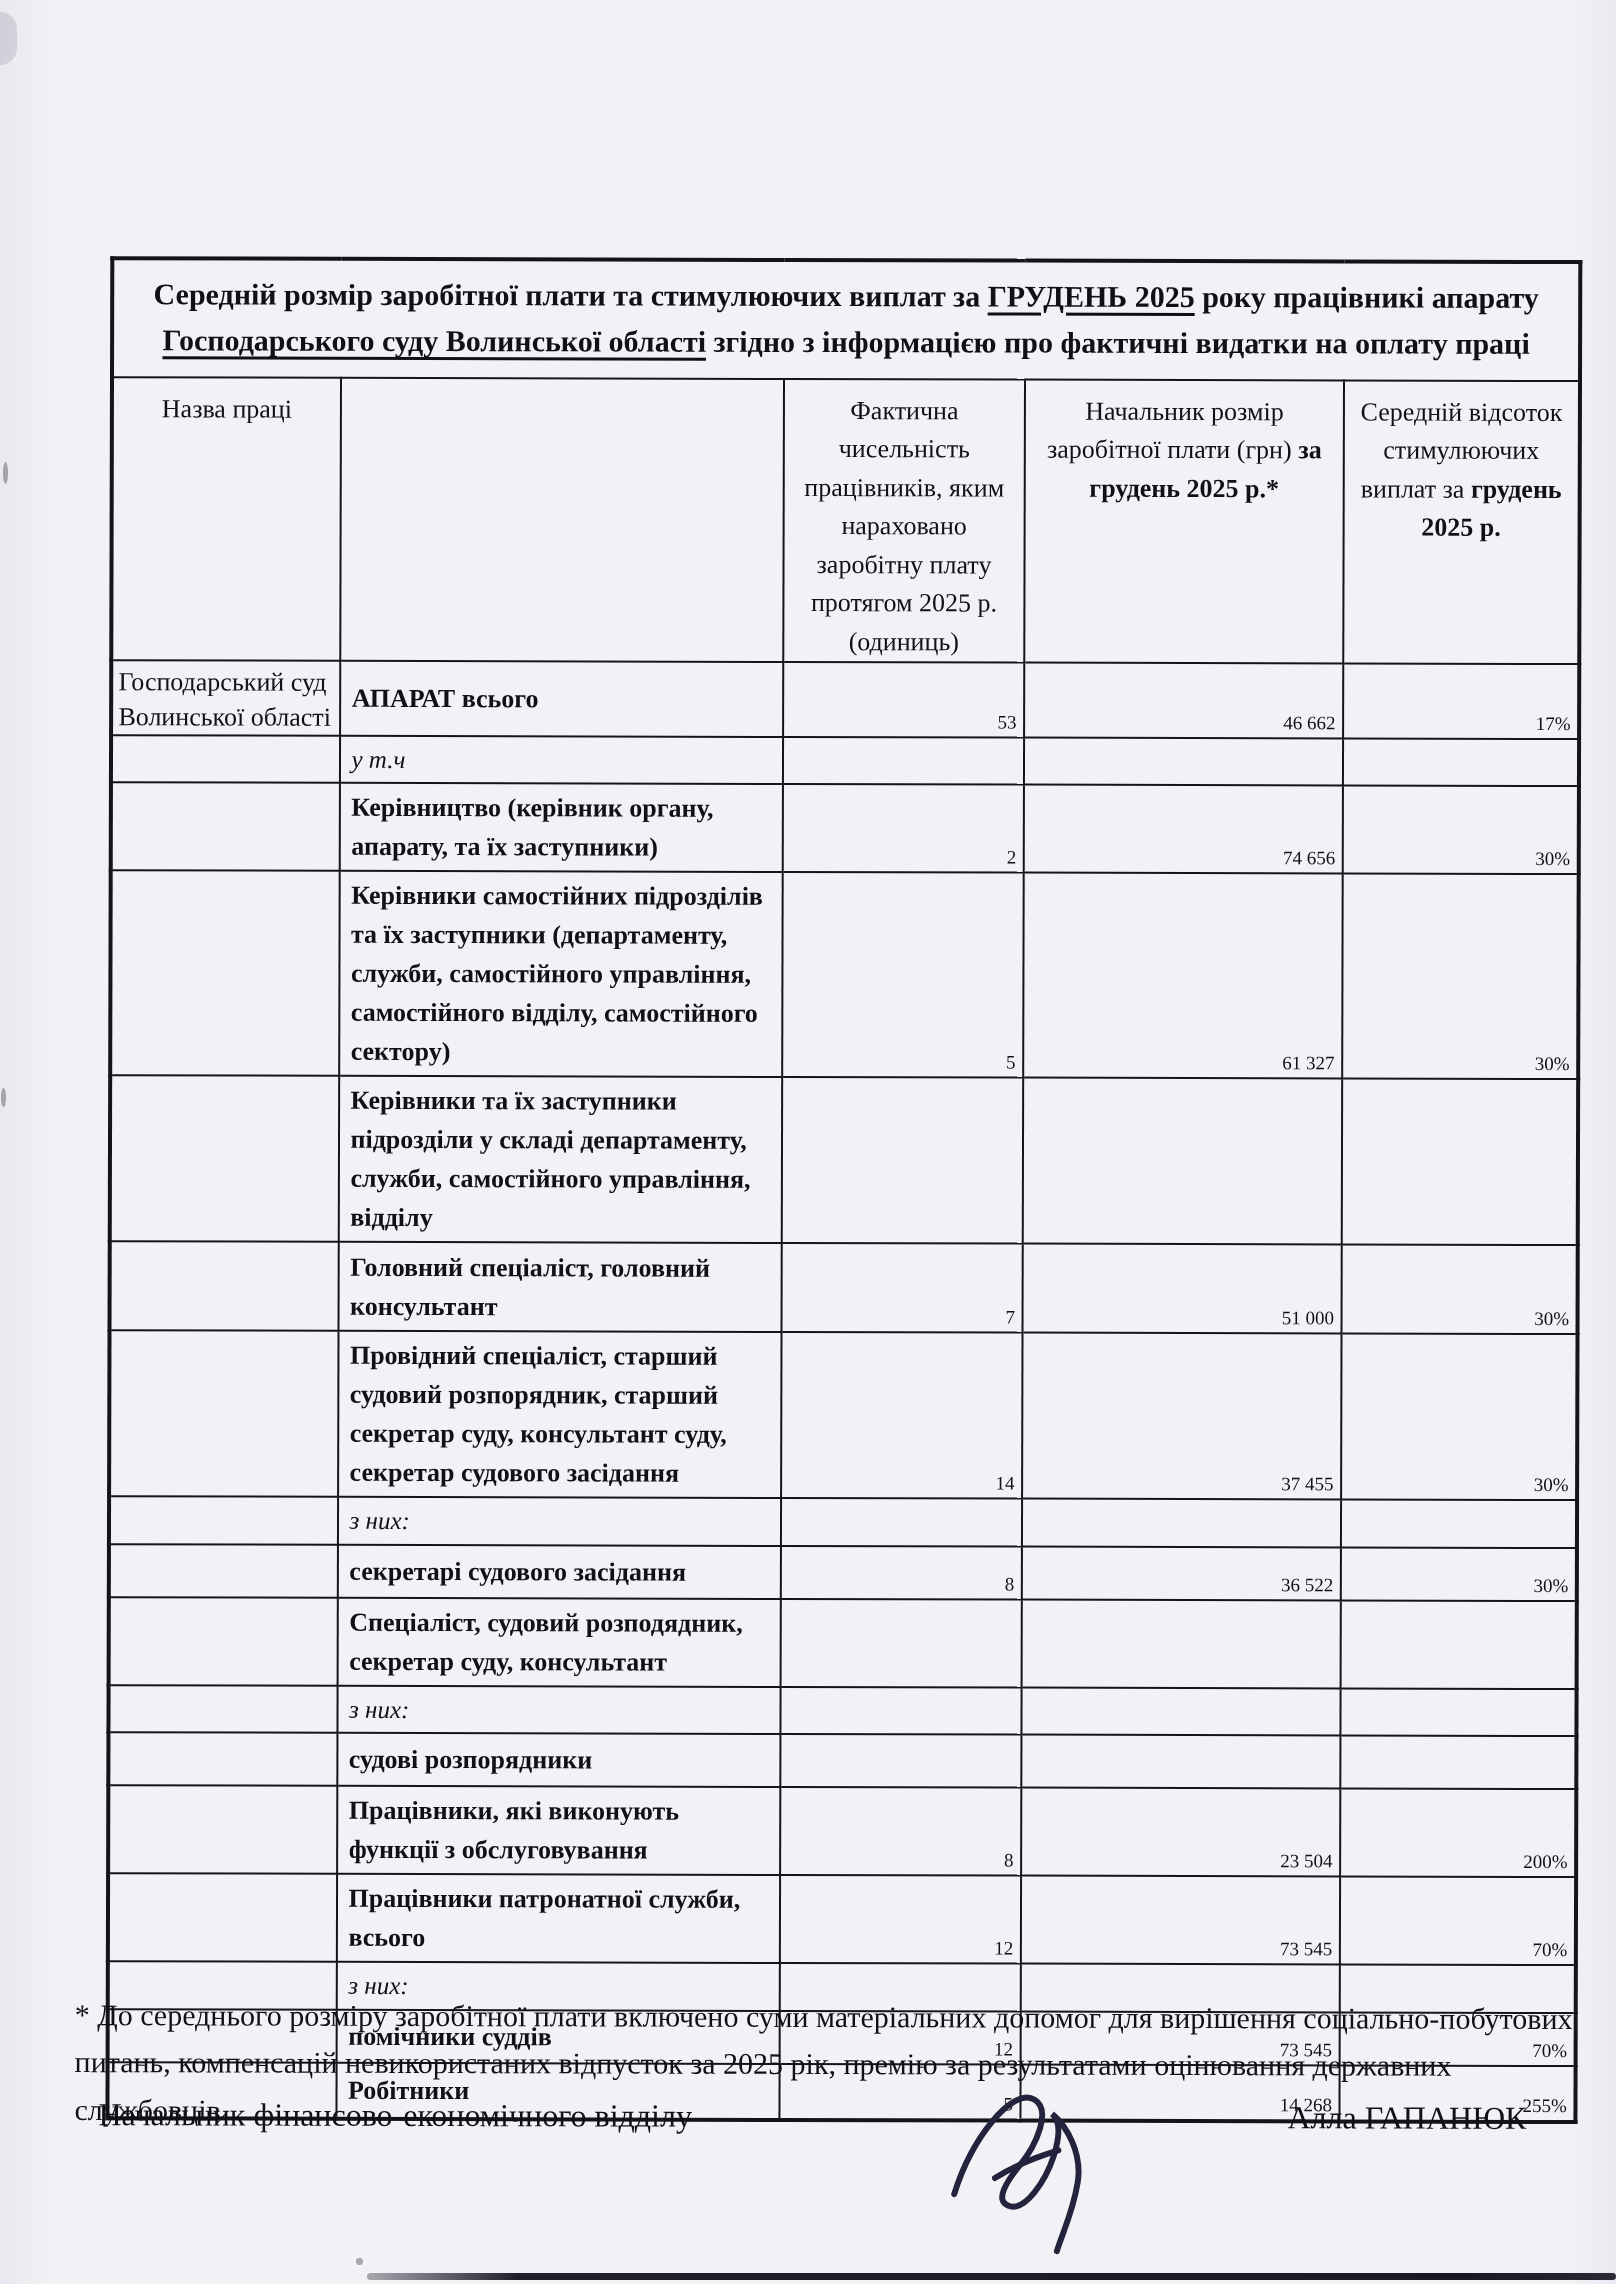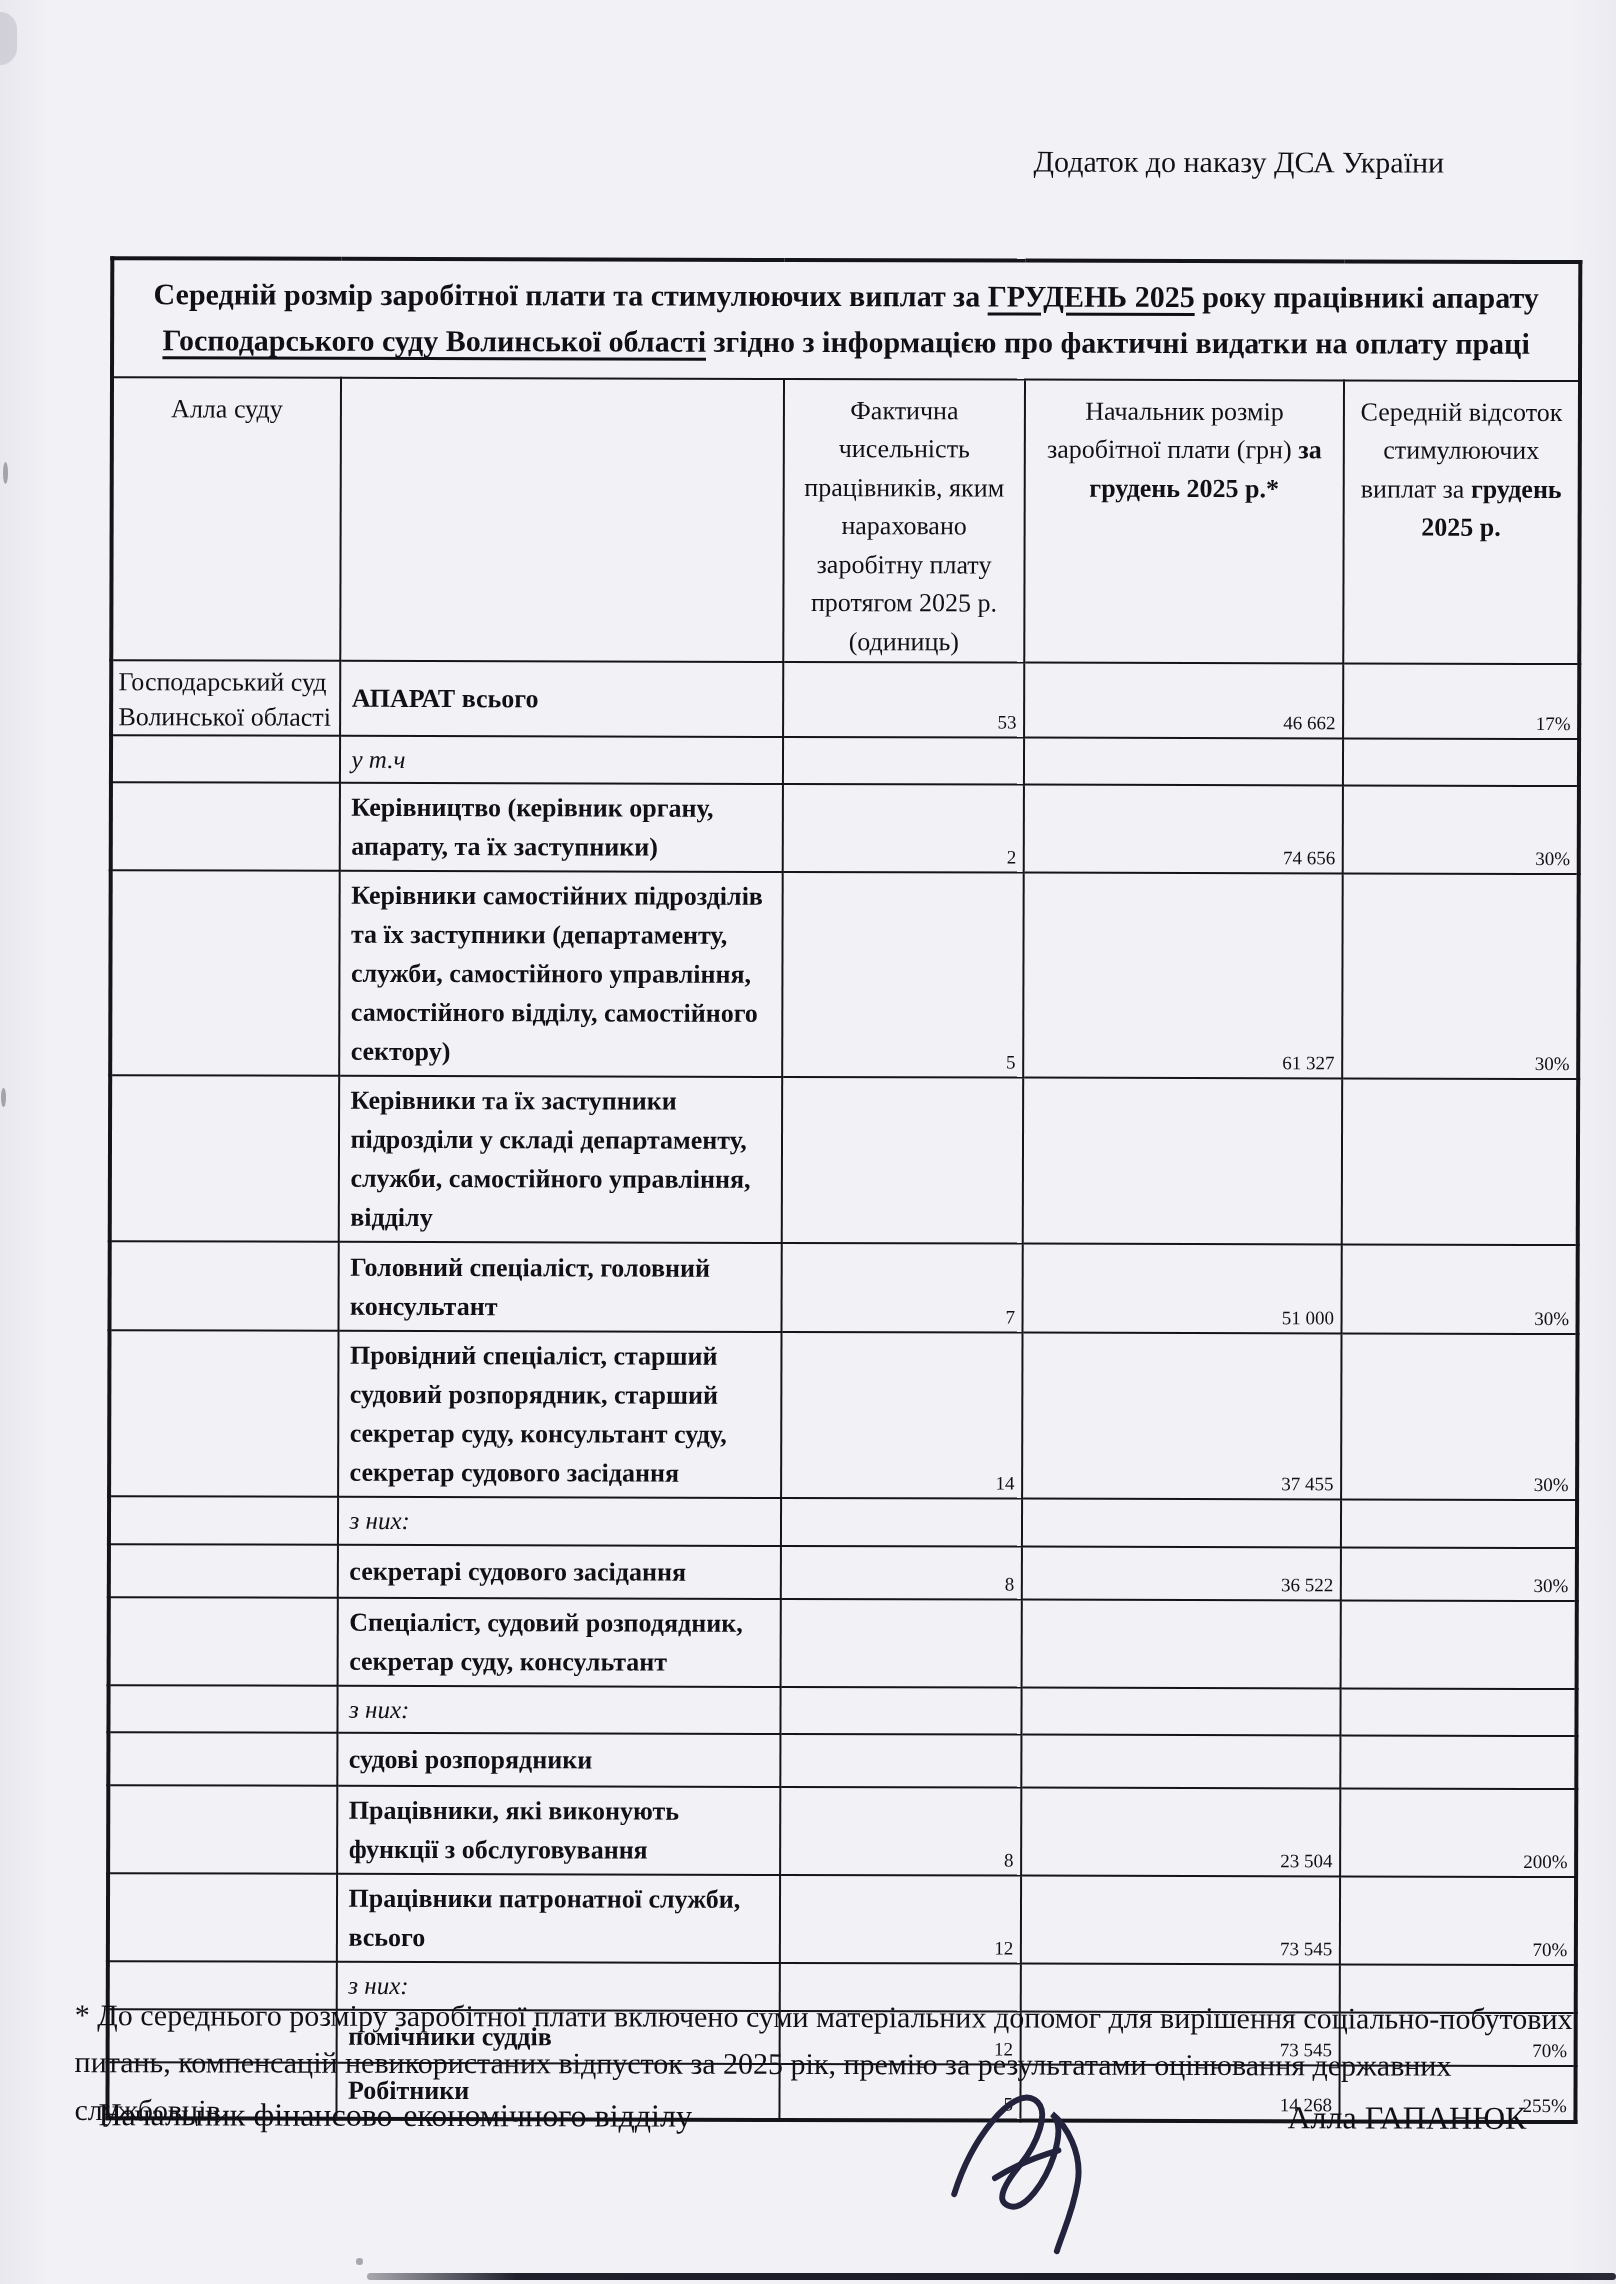--- a/index.html
+++ b/index.html
@@ -52,7 +52,6 @@
 
   <div class="content">
     <div class="doc-ref">
-      <div>Додаток до наказу ДСА України</div>
     </div>
 
     <table class="main">

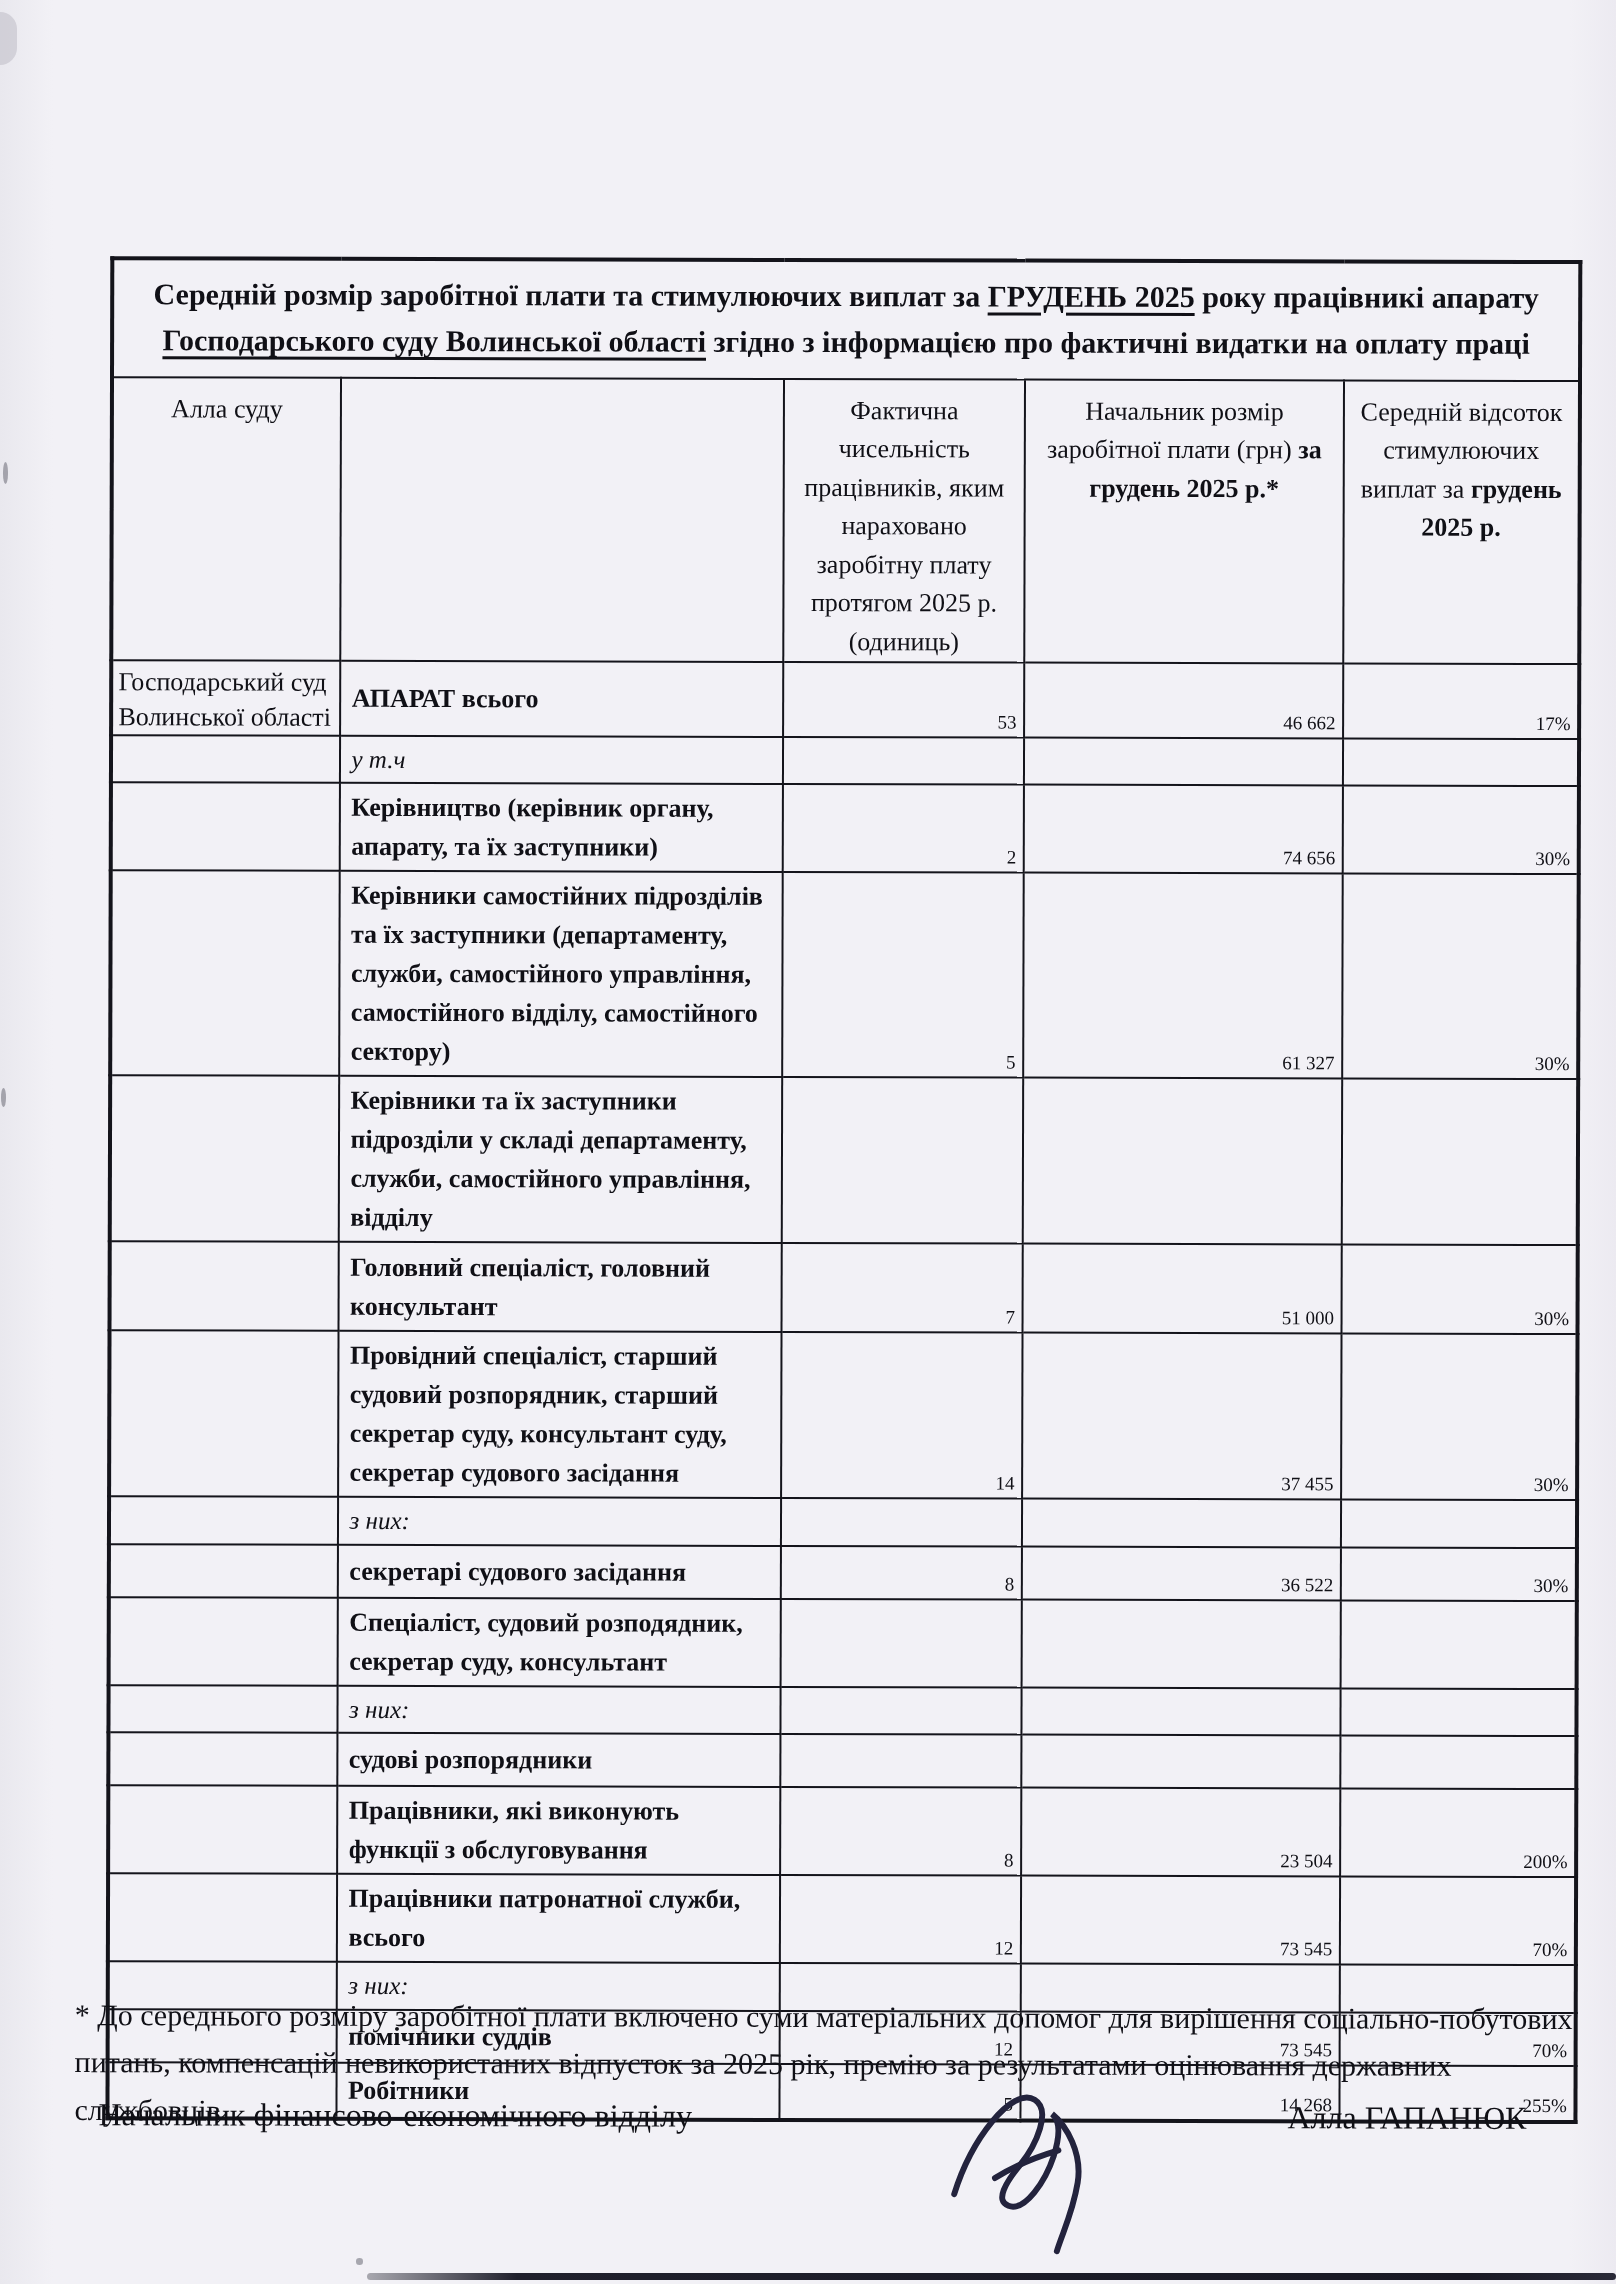--- a/index.html
+++ b/index.html
@@ -70,7 +70,7 @@
         </td>
       </tr>
       <tr style="height:276px">
-        <th class="hdr">Алла суду</th>
+        <th class="hdr">Назва праці</th>
         <th class="hdr"></th>
         <th class="hdr">Фактична чисельність працівників, яким нараховано заробітну плату протягом 2025 р. (одиниць)</th>
         <th class="hdr"><span>Начальник розмір заробітної плати (грн) </span><span class="b">за грудень 2025 р.*</span></th>

